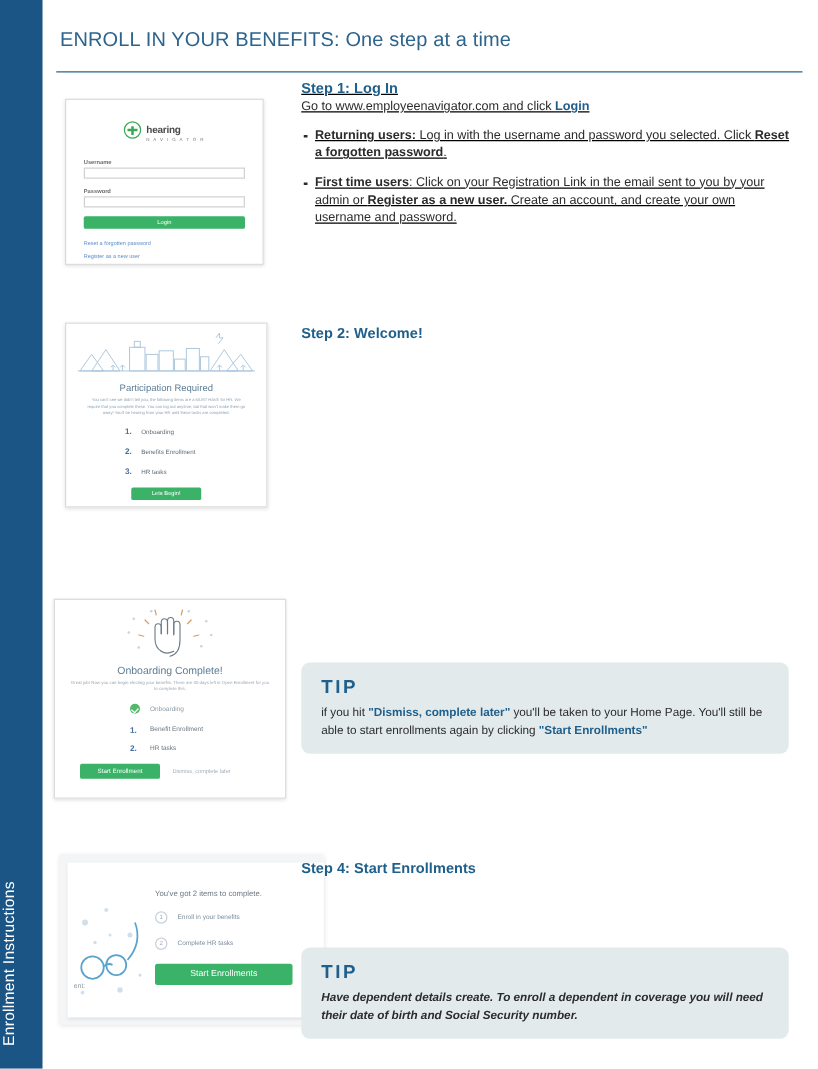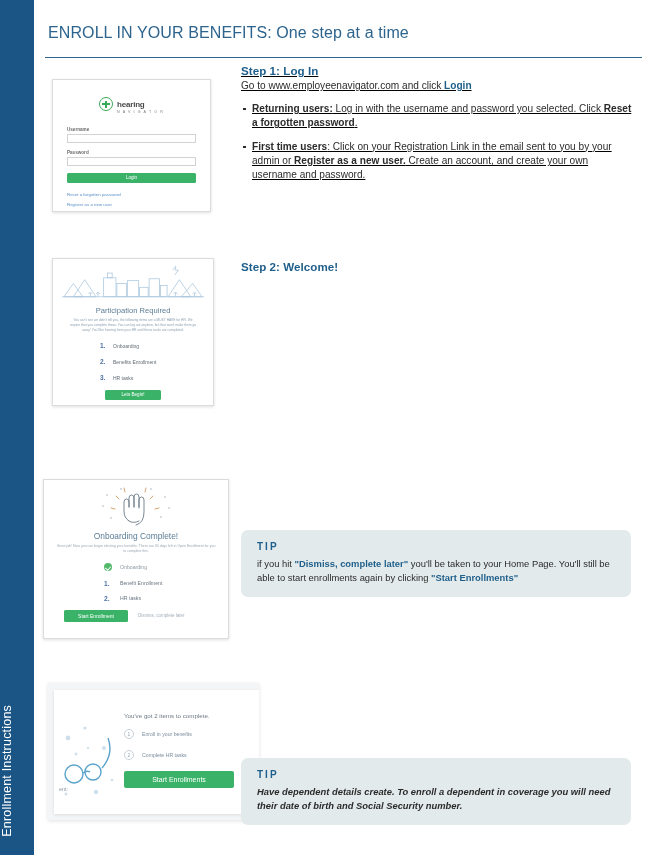--- a/index.html
+++ b/index.html
@@ -62,7 +62,7 @@
     background: #e3eaec; border-radius: 7px; padding: 11px 16px 13px 16px;
   }
   .tip-title {
-    font-size: 10px; font-weight: bold; color: #1f5f8b;
+    font-size: 15px; font-weight: bold; color: #1f5f8b;
     letter-spacing: 2px; margin-bottom: 5px;
   }
   .tip-body { font-size: 9.4px; color: #2b2b2b; line-height: 1.45; }

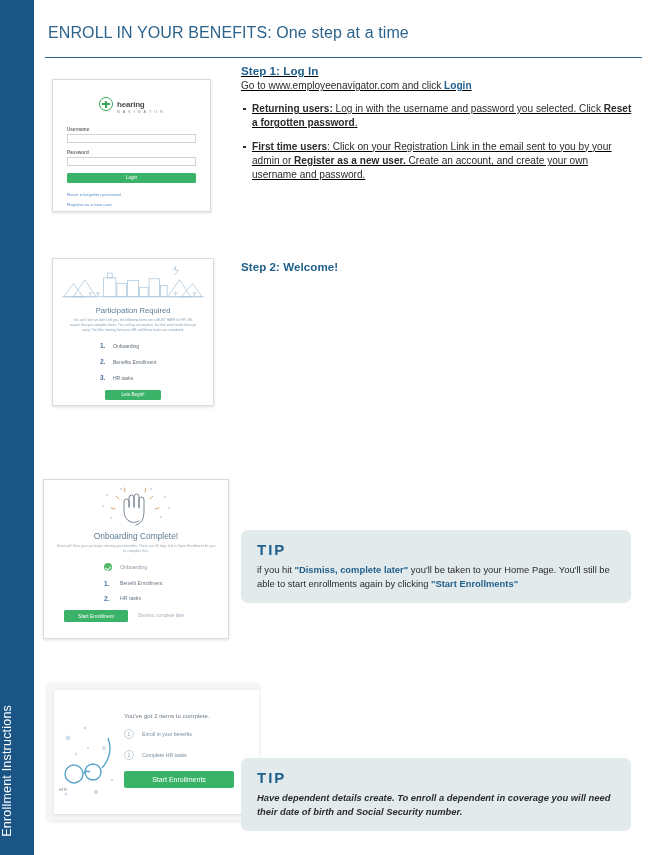--- a/index.html
+++ b/index.html
@@ -353,6 +353,7 @@
     </div>
 
     <div class="step-text" style="top:688px;">
+      <div class="step-head">Step 4: Start Enrollments</div>
     </div>
 
     <div class="tip" style="top:758px;">

